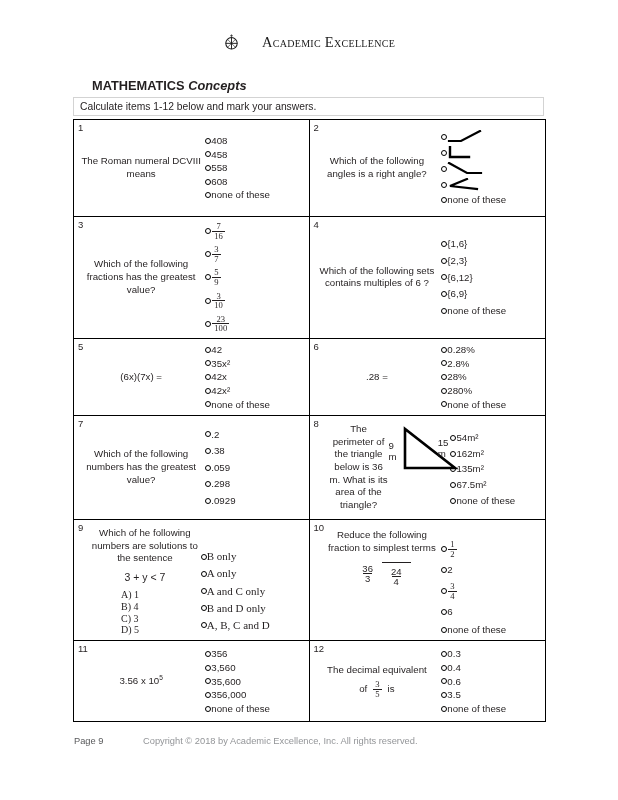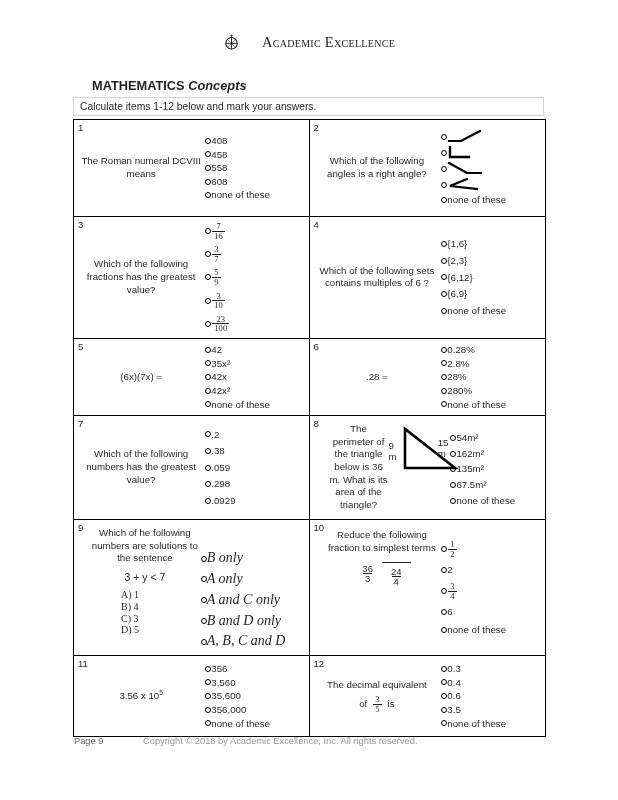--- a/index.html
+++ b/index.html
@@ -74,7 +74,7 @@
     flex:0 0 auto;width:6px;height:6px;border-radius:50%;
     border:1.4px solid #000;box-sizing:border-box;display:inline-block;
   }
-  .opt-serif{font-family:"Liberation Serif",serif;font-size:14px;font-style:italic;}
+  .opt-serif{font-family:"Liberation Serif",serif;font-size:11px;}
 
   
   .frac{

